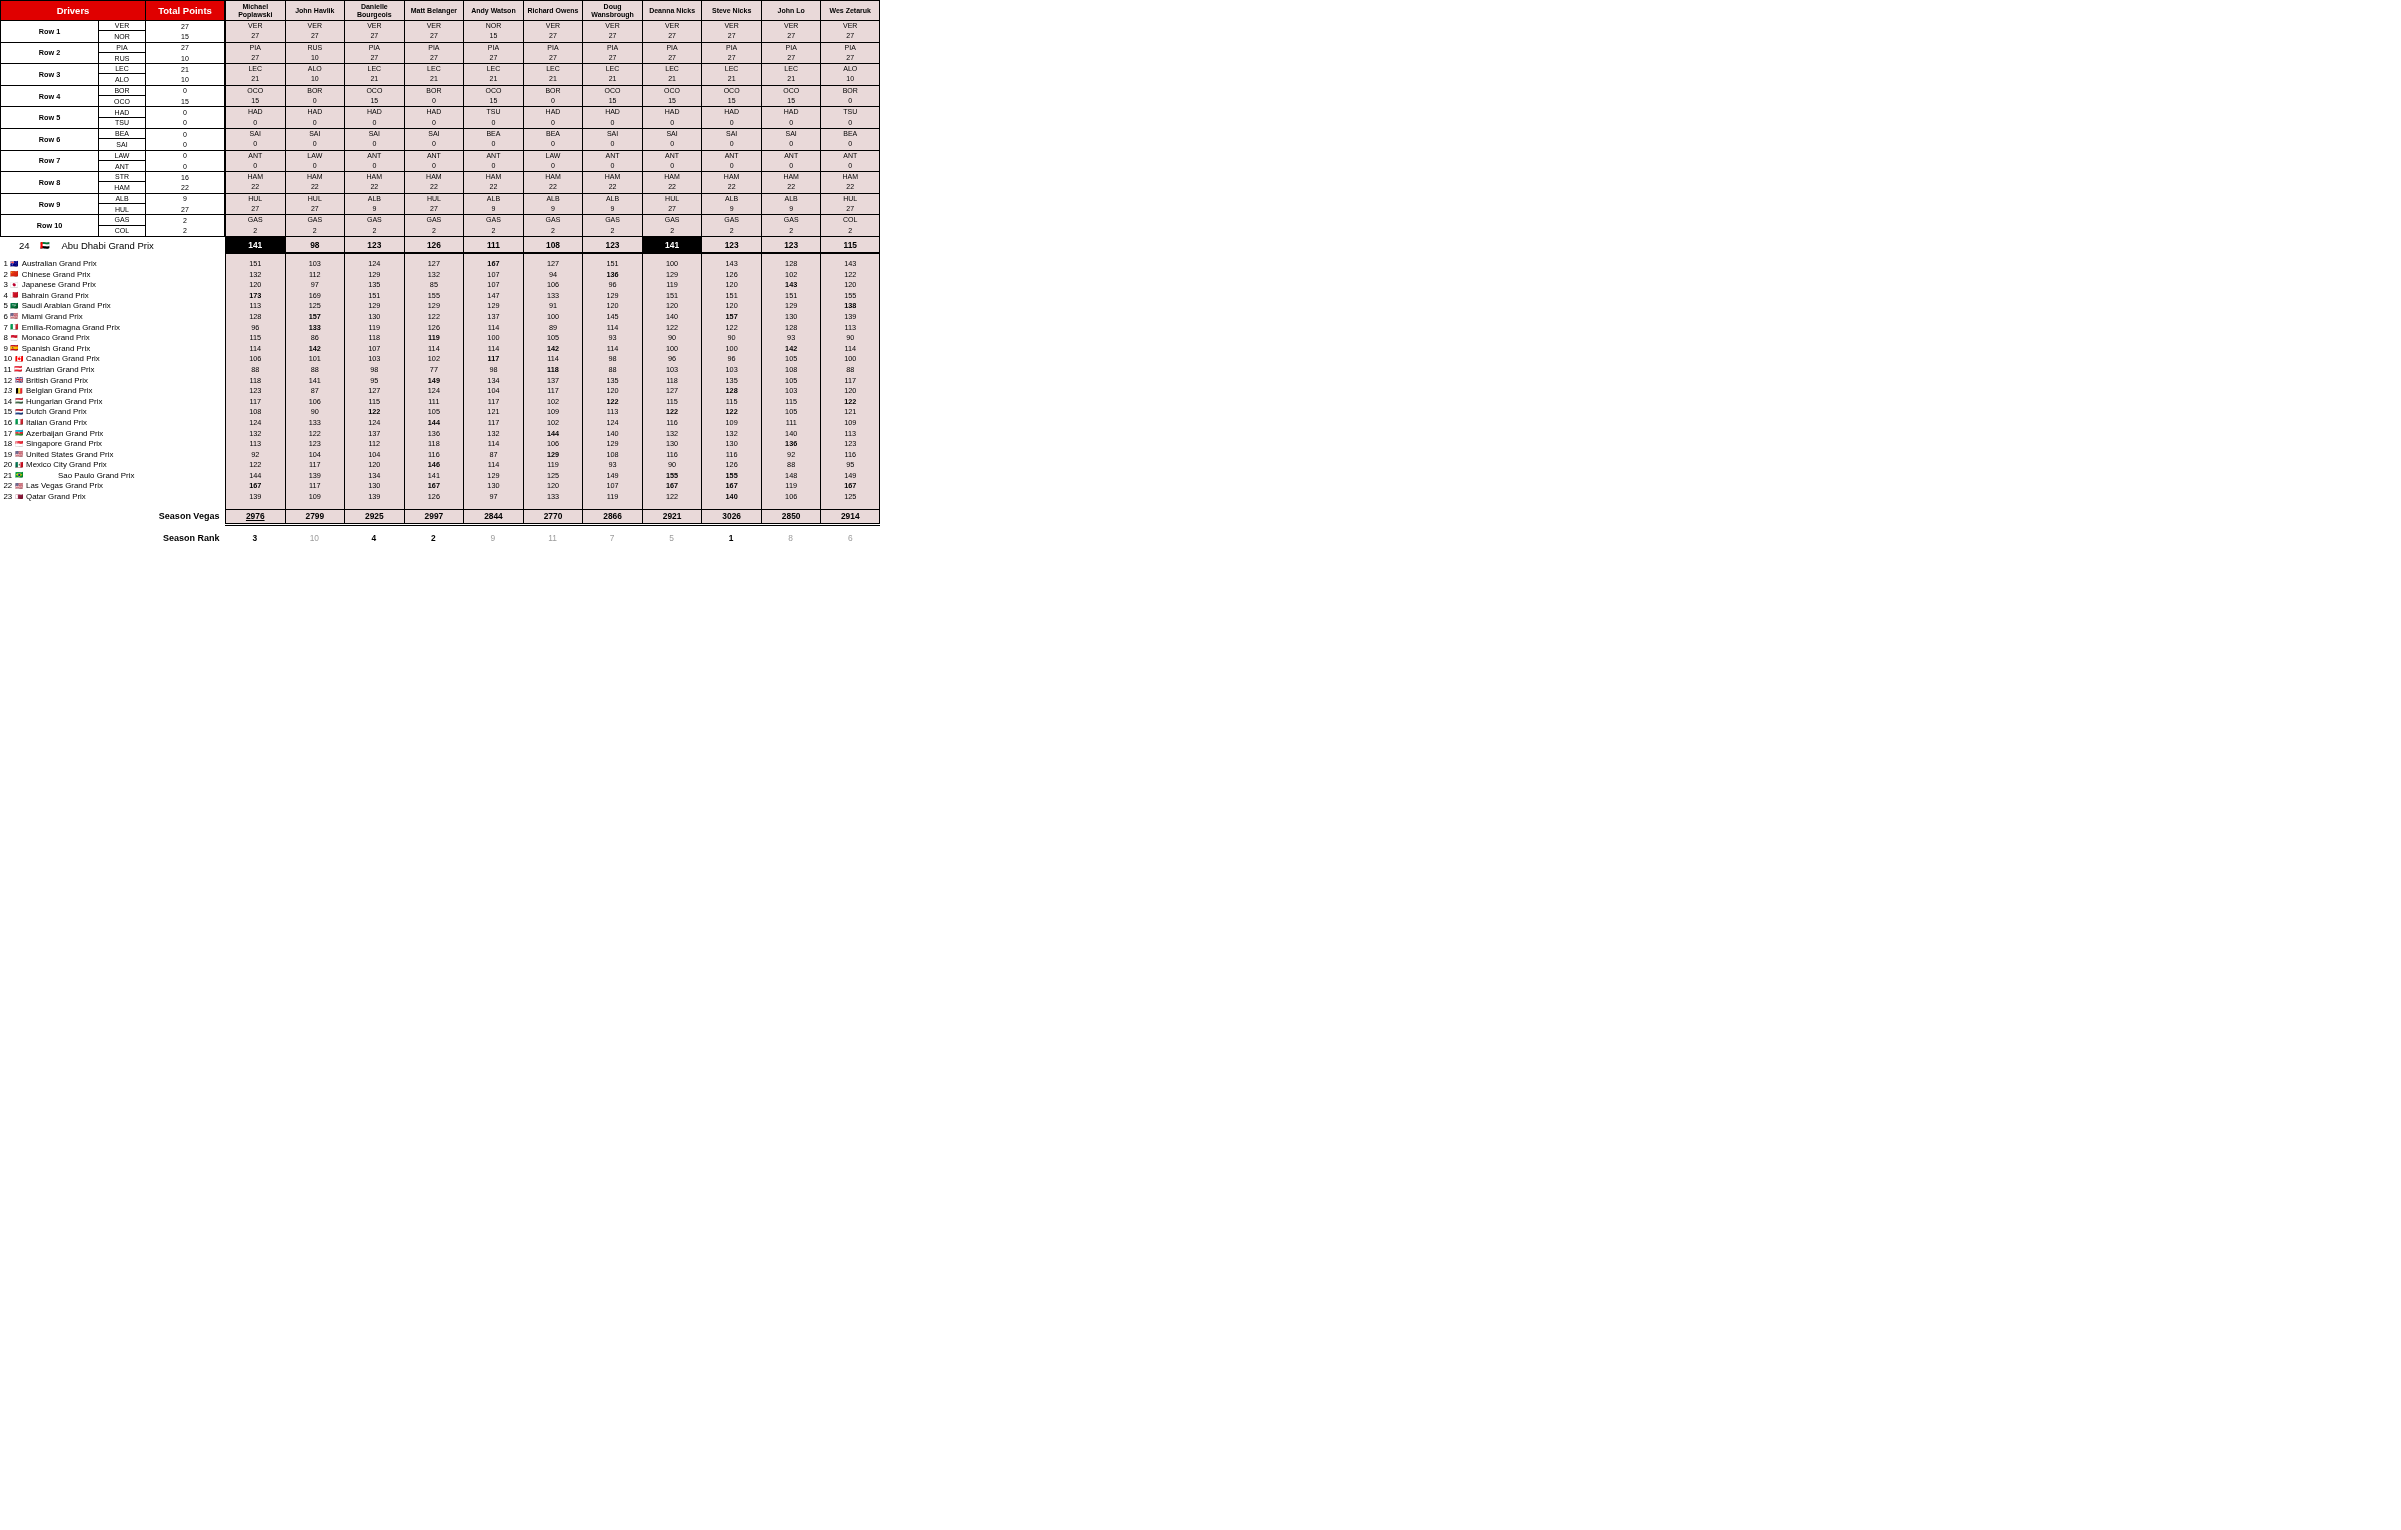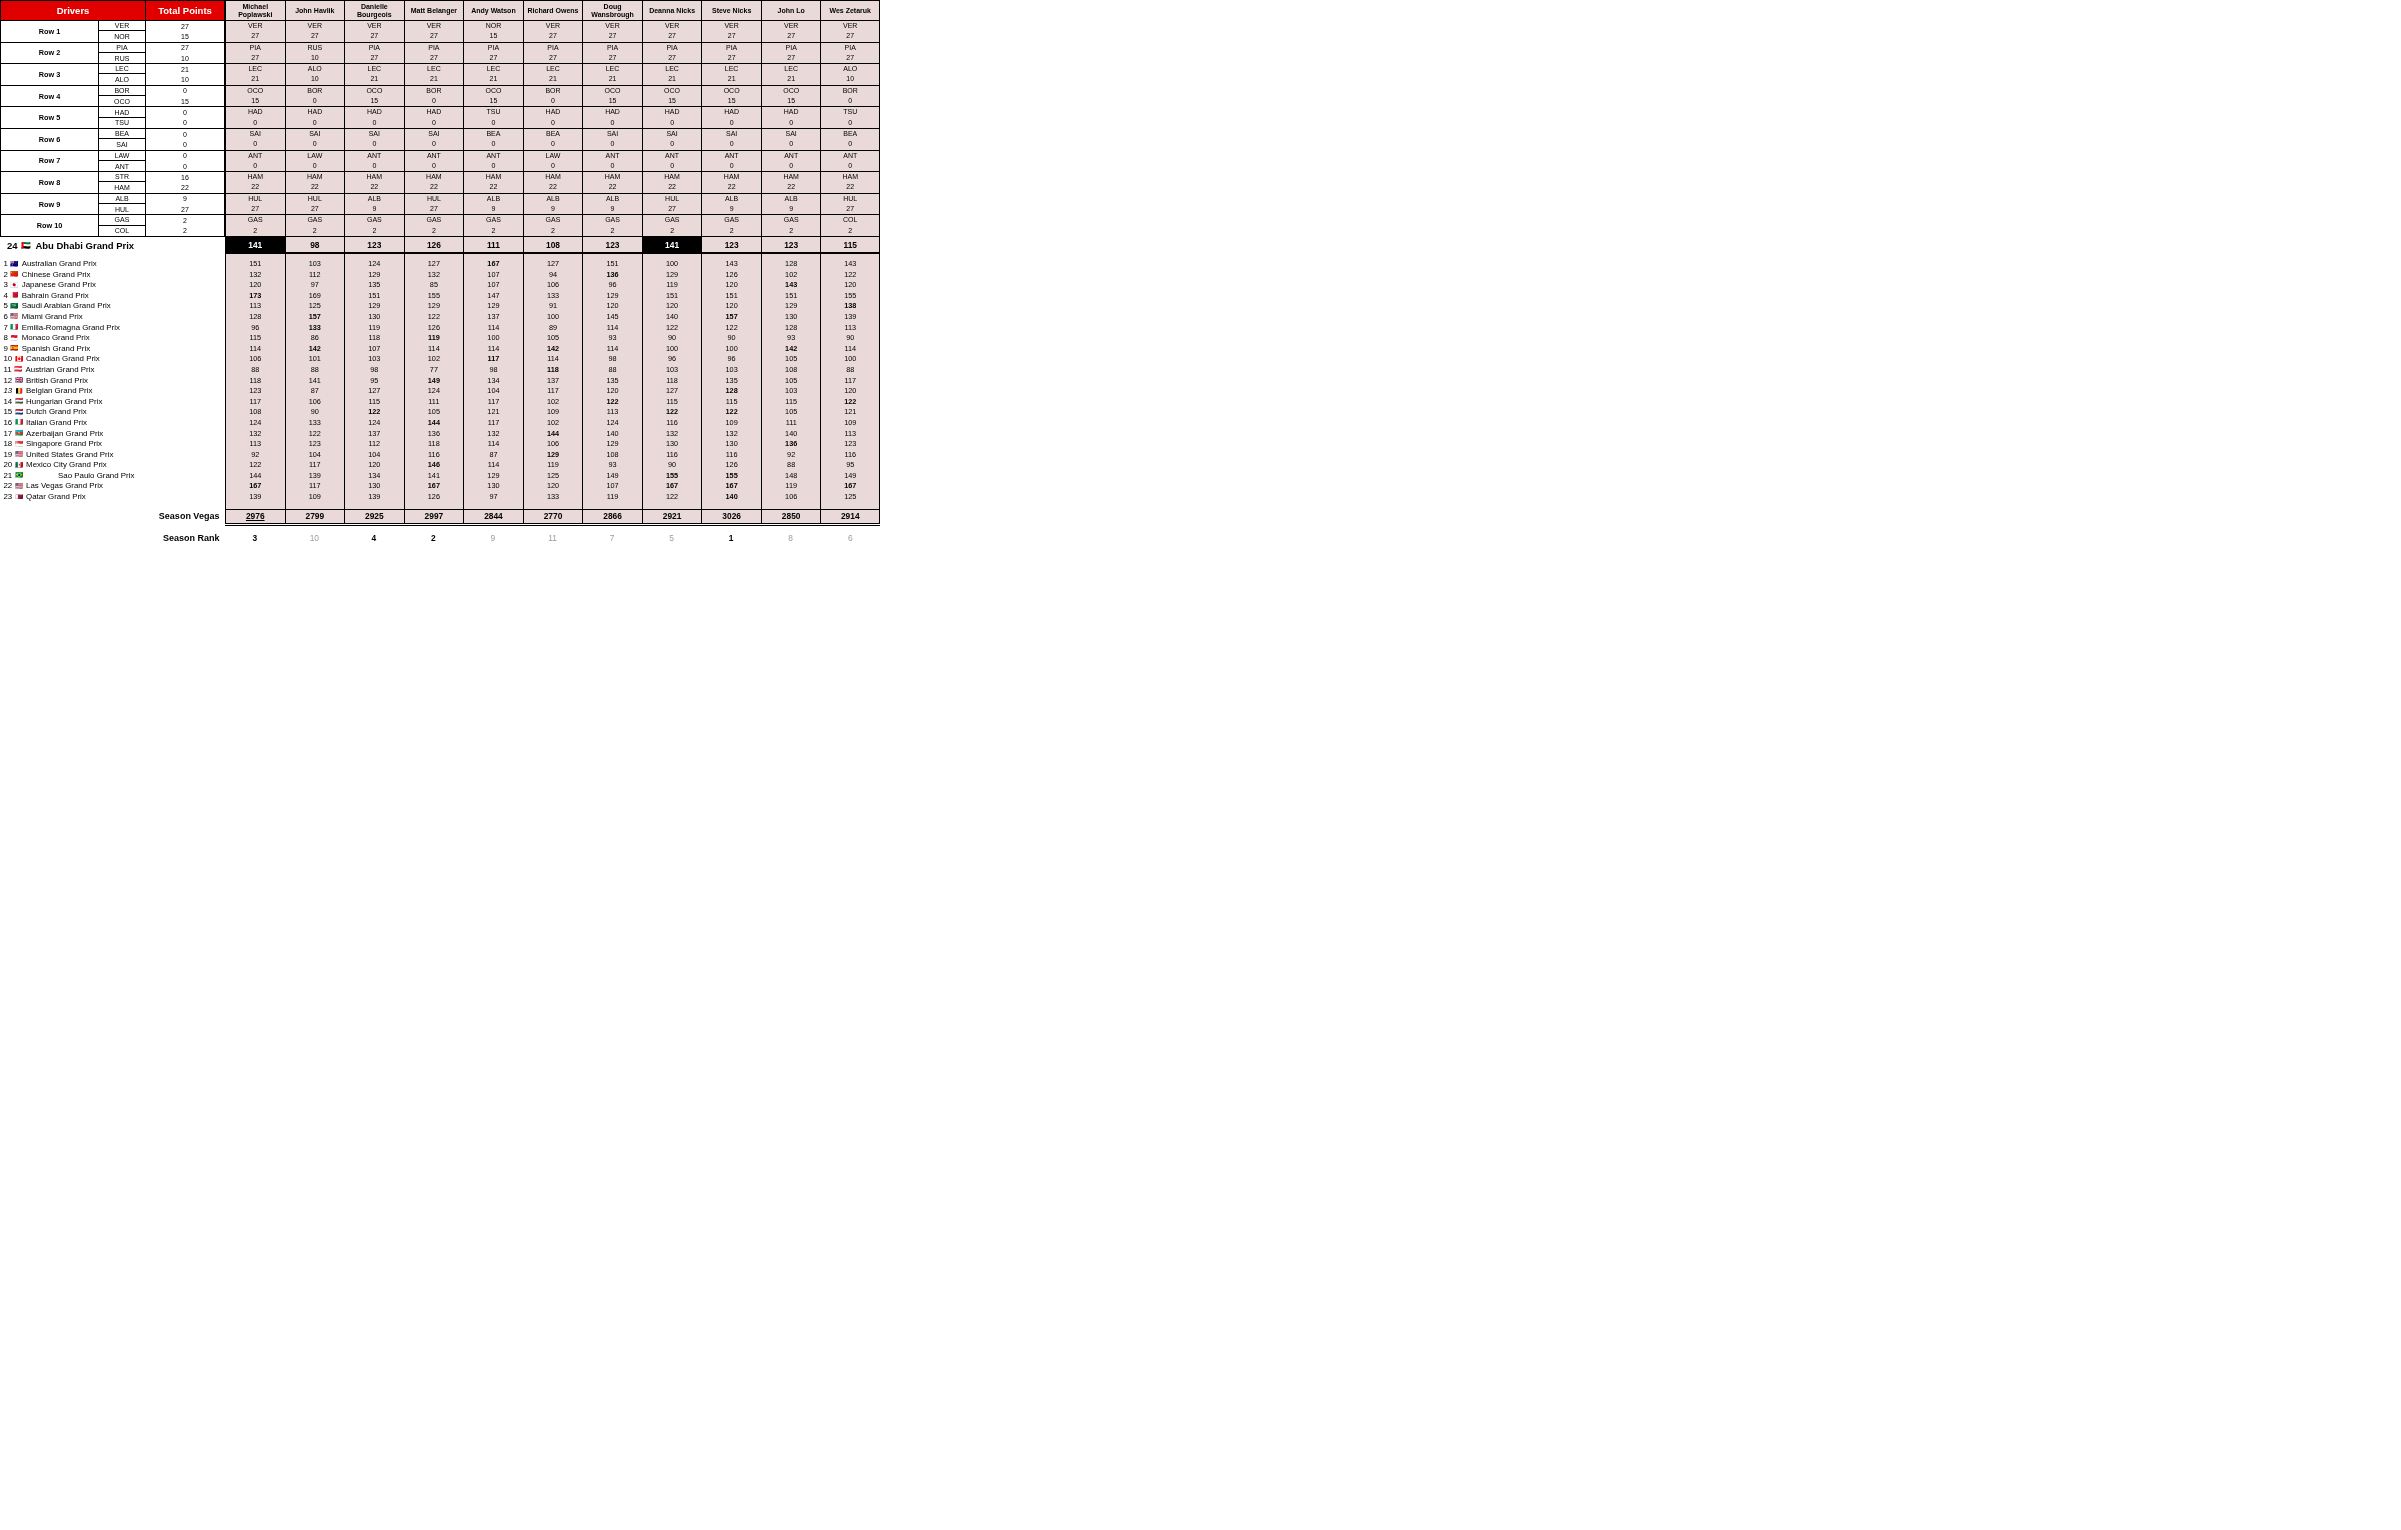--- a/index.html
+++ b/index.html
@@ -39,8 +39,8 @@
 
   
   .band-abu{height:17.4px;}
-  .abu-label{grid-column:1/4;background:#fff;display:flex;align-items:center;gap:4px;
-    padding-left:7px;font-weight:bold;font-size:9.5px;}
+  .abu-label{grid-column:1/4;background:#fff;display:flex;align-items:center;gap:11px;
+    padding-left:19px;font-weight:normal;font-size:9.5px;}
   .abu-label .flag{font-size:7.9px;}
   .abu-cell{background:#e9d9d9;border-bottom:2.2px solid #000;border-left:0.8px solid #000;
     font-weight:bold;font-size:8.4px;display:flex;align-items:center;justify-content:center;}

